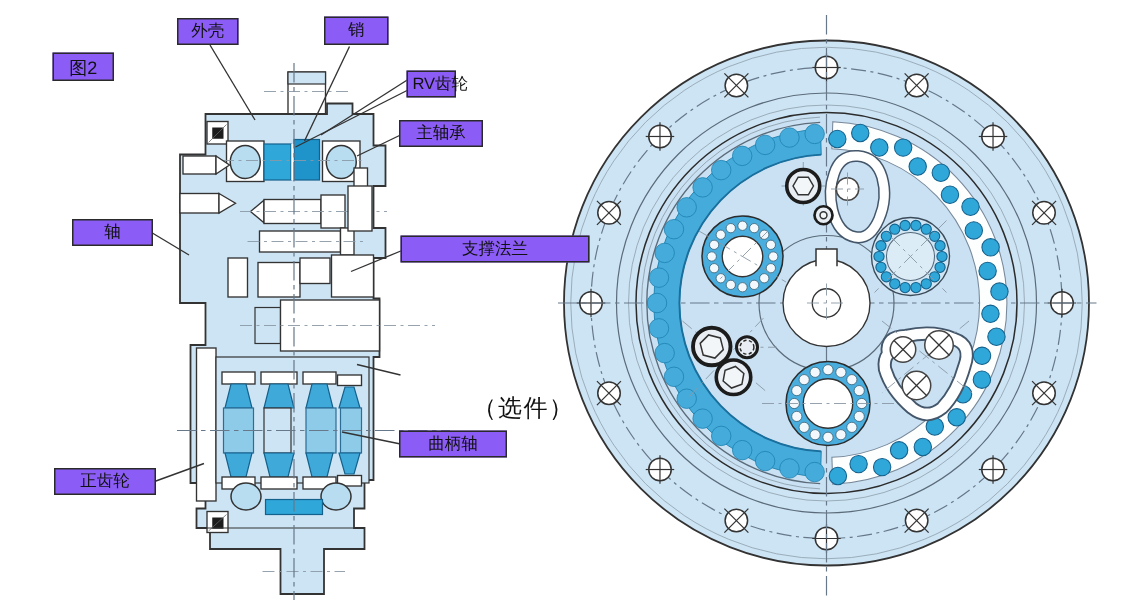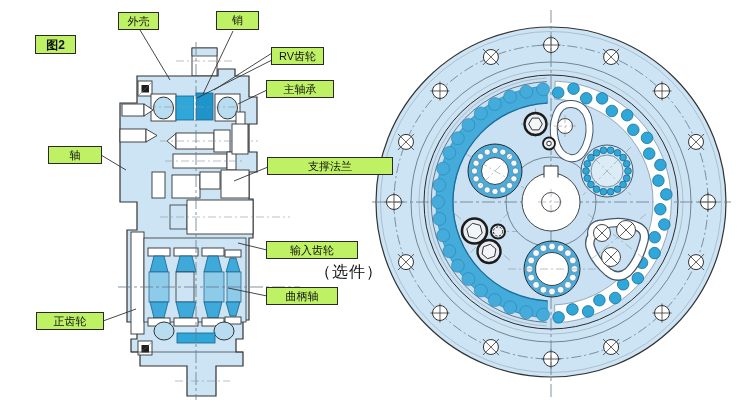--- a/index.html
+++ b/index.html
@@ -11,7 +11,7 @@
   .stage{position:relative;width:755px;height:405px;background:#ffffff;overflow:hidden;
          font-family:"Liberation Sans","DejaVu Sans",sans-serif;}
   svg{position:absolute;left:0;top:0;}
-  .lbl{position:absolute;border:1px solid #2a2a2a;background:#bef264;color:#111;
+  .lbl{position:absolute;border:1px solid #2a2a2a;background:#8b5cf6;color:#111;
        font-size:11px;line-height:1;padding:3px 3px 2px;text-align:center;white-space:nowrap;}
   .lbl-fig   {left:35px;  top:35px;  width:41px; border-width:1.5px; font-size:12px;font-weight:bold;}
   .lbl-waike {left:118px; top:12px;  width:41px;}

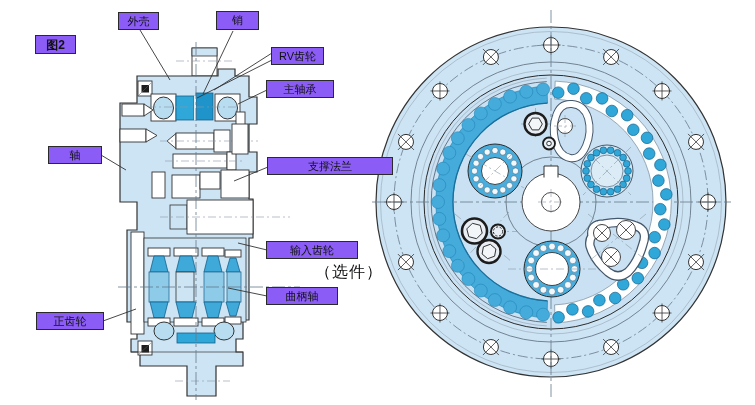--- a/index.html
+++ b/index.html
@@ -13,7 +13,7 @@
   svg{position:absolute;left:0;top:0;}
   .lbl{position:absolute;border:1px solid #2a2a2a;background:#8b5cf6;color:#111;
        font-size:11px;line-height:1;padding:3px 3px 2px;text-align:center;white-space:nowrap;}
-  .lbl-fig   {left:35px;  top:35px;  width:41px; border-width:1.5px; font-size:12px;font-weight:bold;}
+  .lbl-fig   {left:35px;  top:35px;  width:41px; border-width:1.5px; font-size:12px;}
   .lbl-waike {left:118px; top:12px;  width:41px;}
   .lbl-xiao  {left:216px; top:11px;  width:43px; height:19px;}
   .lbl-rv    {left:271px; top:47px;  width:53px;}

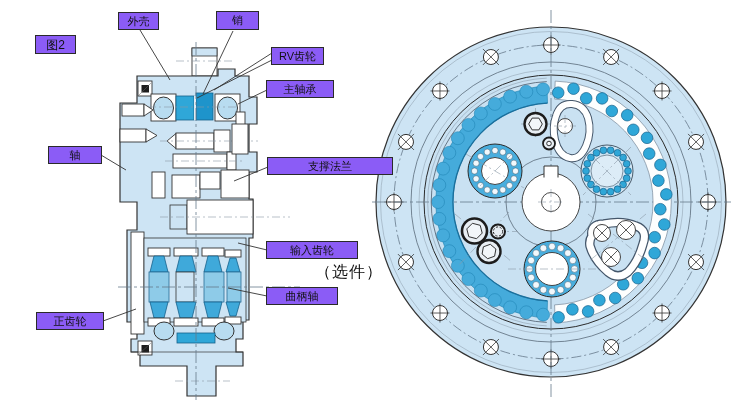--- a/index.html
+++ b/index.html
@@ -16,7 +16,7 @@
   .lbl-fig   {left:35px;  top:35px;  width:41px; border-width:1.5px; font-size:12px;}
   .lbl-waike {left:118px; top:12px;  width:41px;}
   .lbl-xiao  {left:216px; top:11px;  width:43px; height:19px;}
-  .lbl-rv    {left:271px; top:47px;  width:53px;}
+  .lbl-rv    {left:271px; top:47px;  width:33px;}
   .lbl-zhu   {left:266px; top:80px;  width:68px;}
   .lbl-zhou  {left:48px;  top:146px; width:54px;}
   .lbl-fal   {left:267px; top:157px; width:126px;}

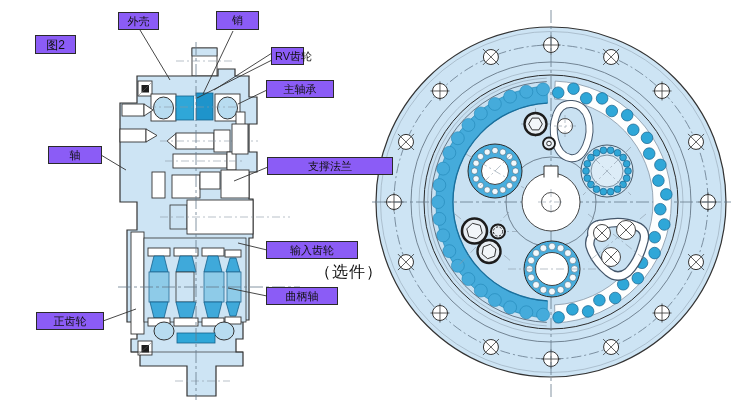--- a/index.html
+++ b/index.html
@@ -17,7 +17,7 @@
   .lbl-waike {left:118px; top:12px;  width:41px;}
   .lbl-xiao  {left:216px; top:11px;  width:43px; height:19px;}
   .lbl-rv    {left:271px; top:47px;  width:33px;}
-  .lbl-zhu   {left:266px; top:80px;  width:68px;}
+  .lbl-zhu   {left:266px; top:80px;  width:56px;}
   .lbl-zhou  {left:48px;  top:146px; width:54px;}
   .lbl-fal   {left:267px; top:157px; width:126px;}
   .lbl-shuru {left:266px; top:241px; width:92px;}

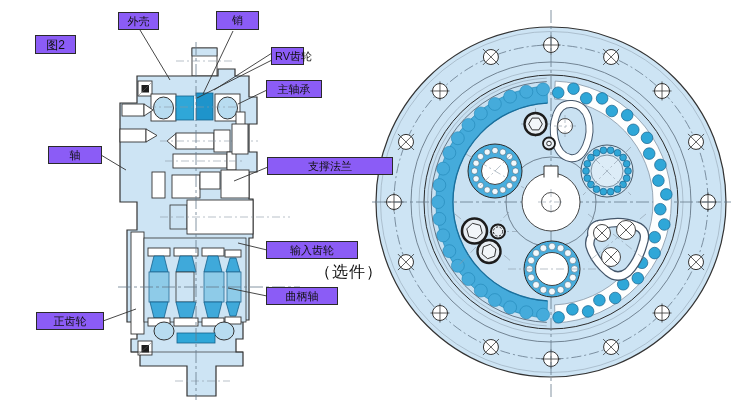--- a/index.html
+++ b/index.html
@@ -408,7 +408,6 @@
 <div class="lbl lbl-zhu">主轴承</div>
 <div class="lbl lbl-zhou">轴</div>
 <div class="lbl lbl-fal">支撑法兰</div>
-<div class="lbl lbl-shuru">输入齿轮</div>
 <div class="note">（选件）</div>
 <div class="lbl lbl-qub">曲柄轴</div>
 <div class="lbl lbl-zheng">正齿轮</div>

